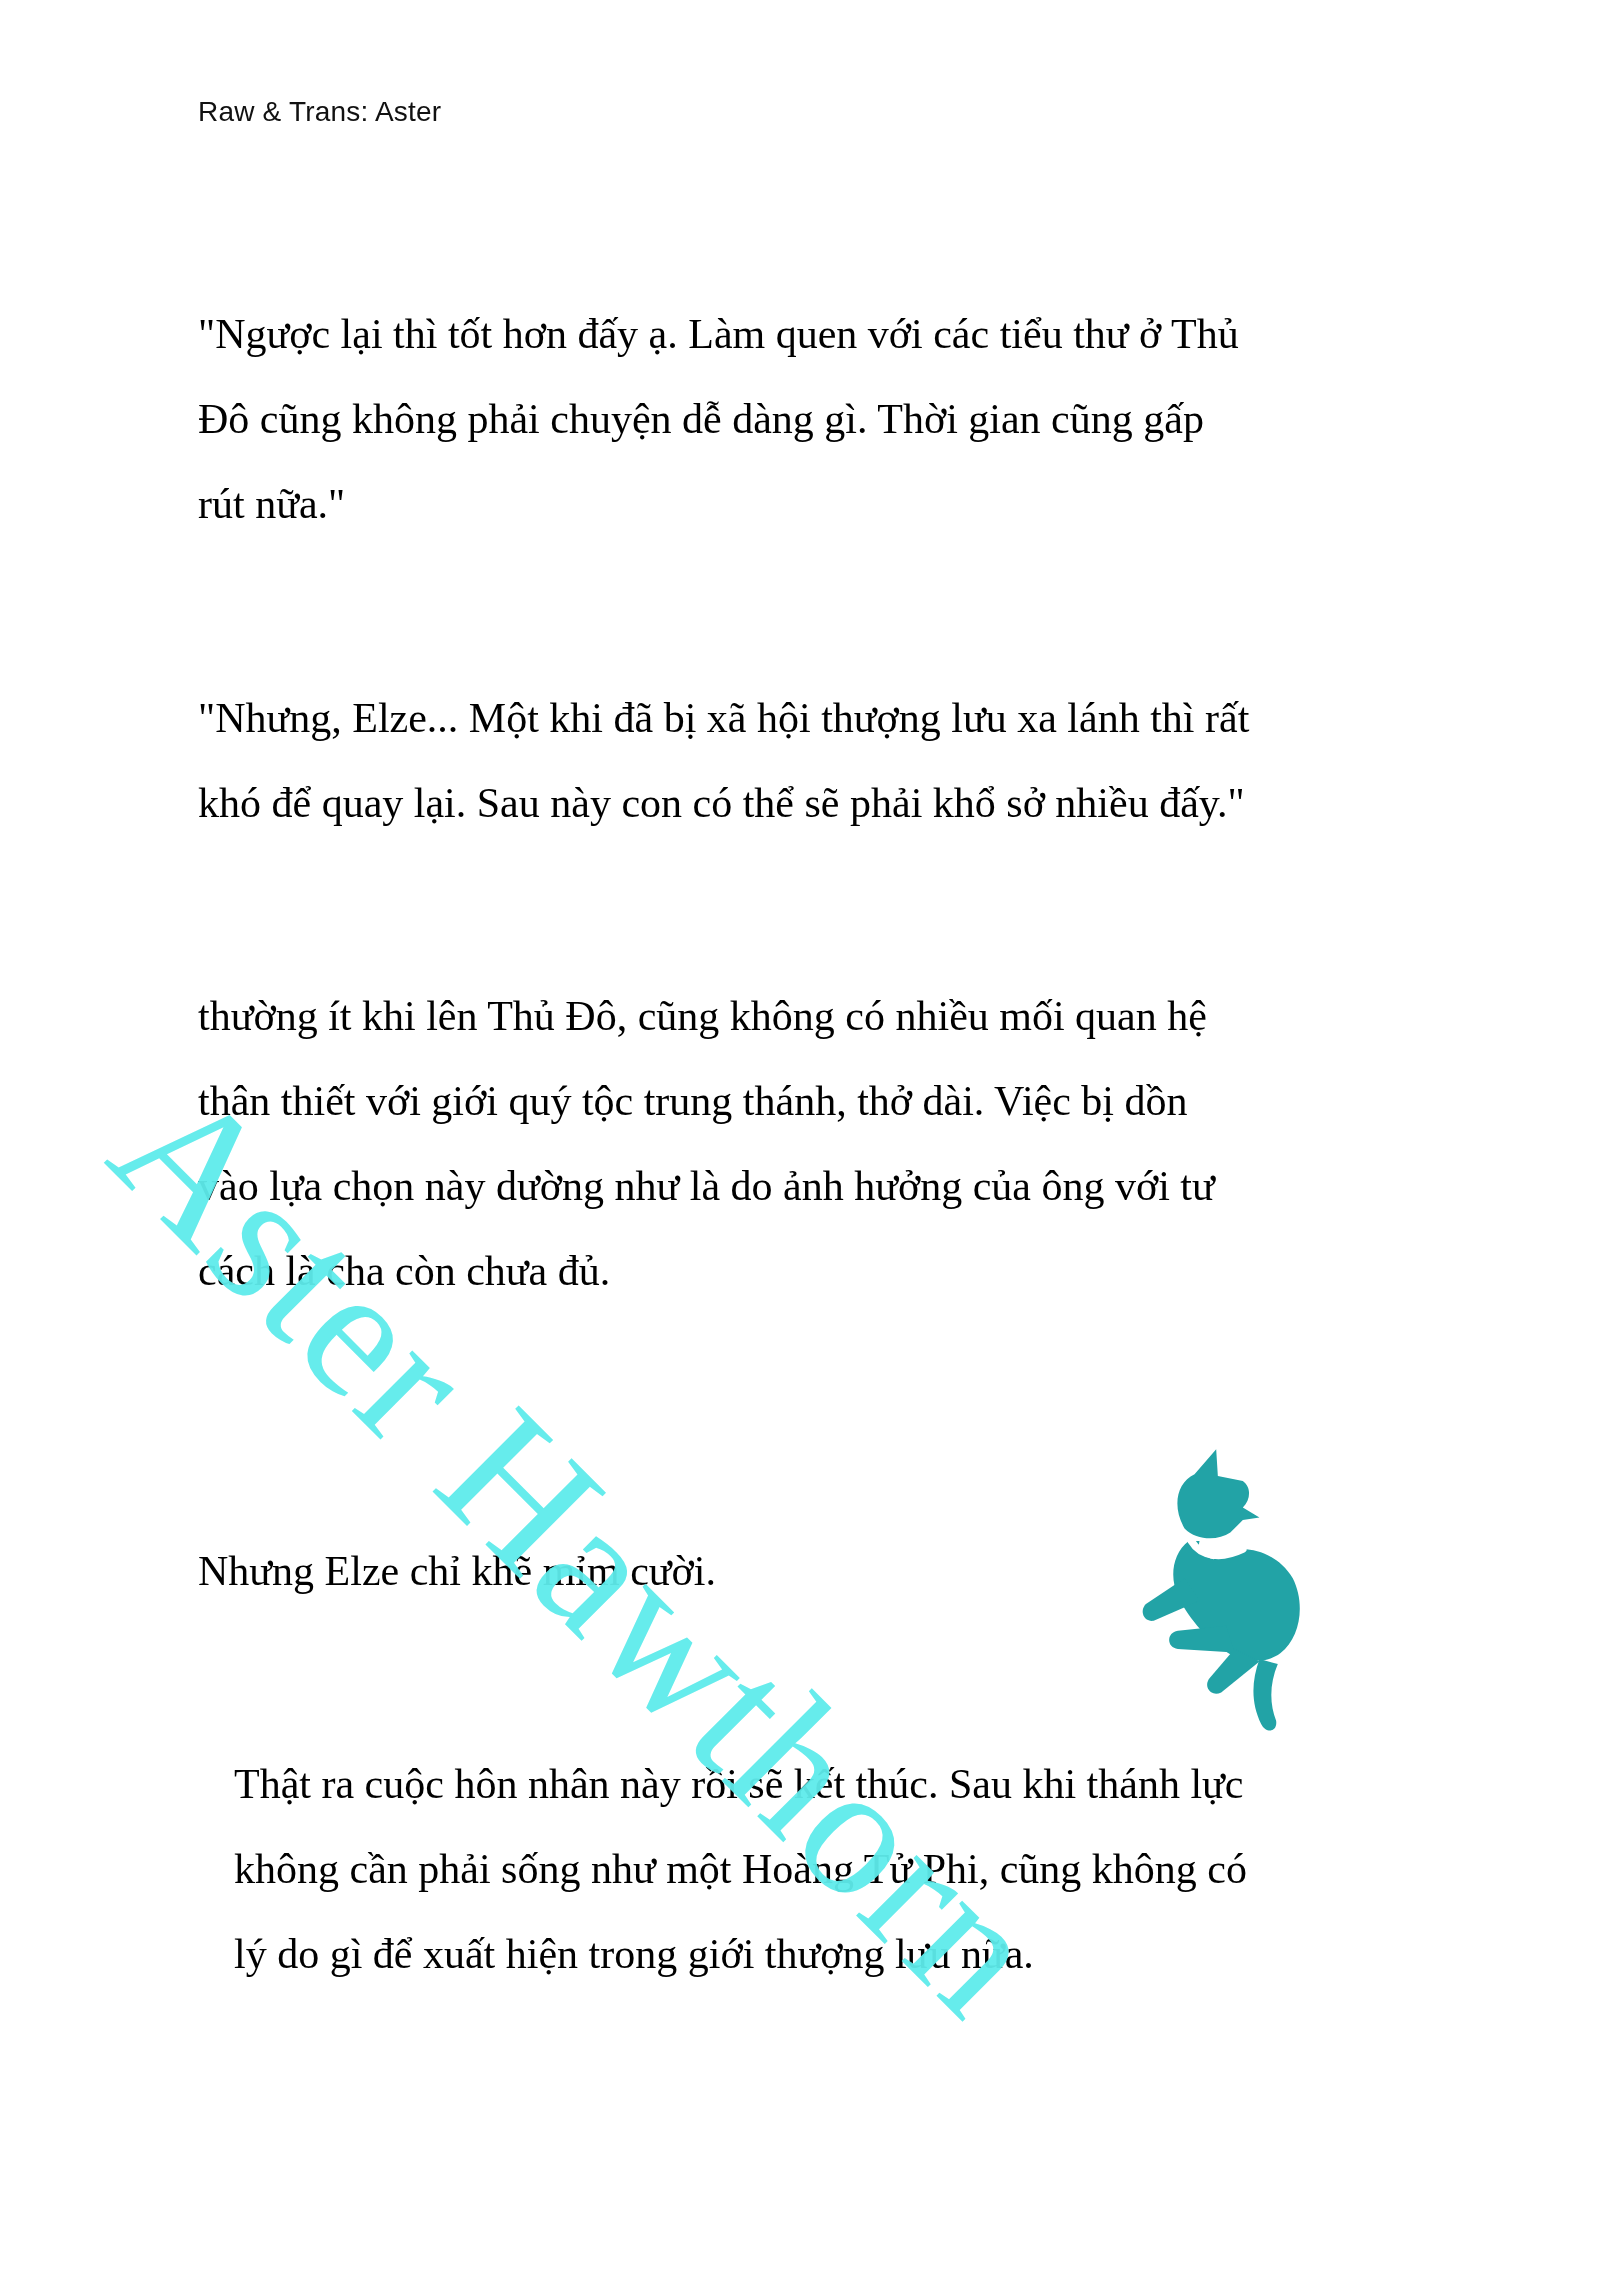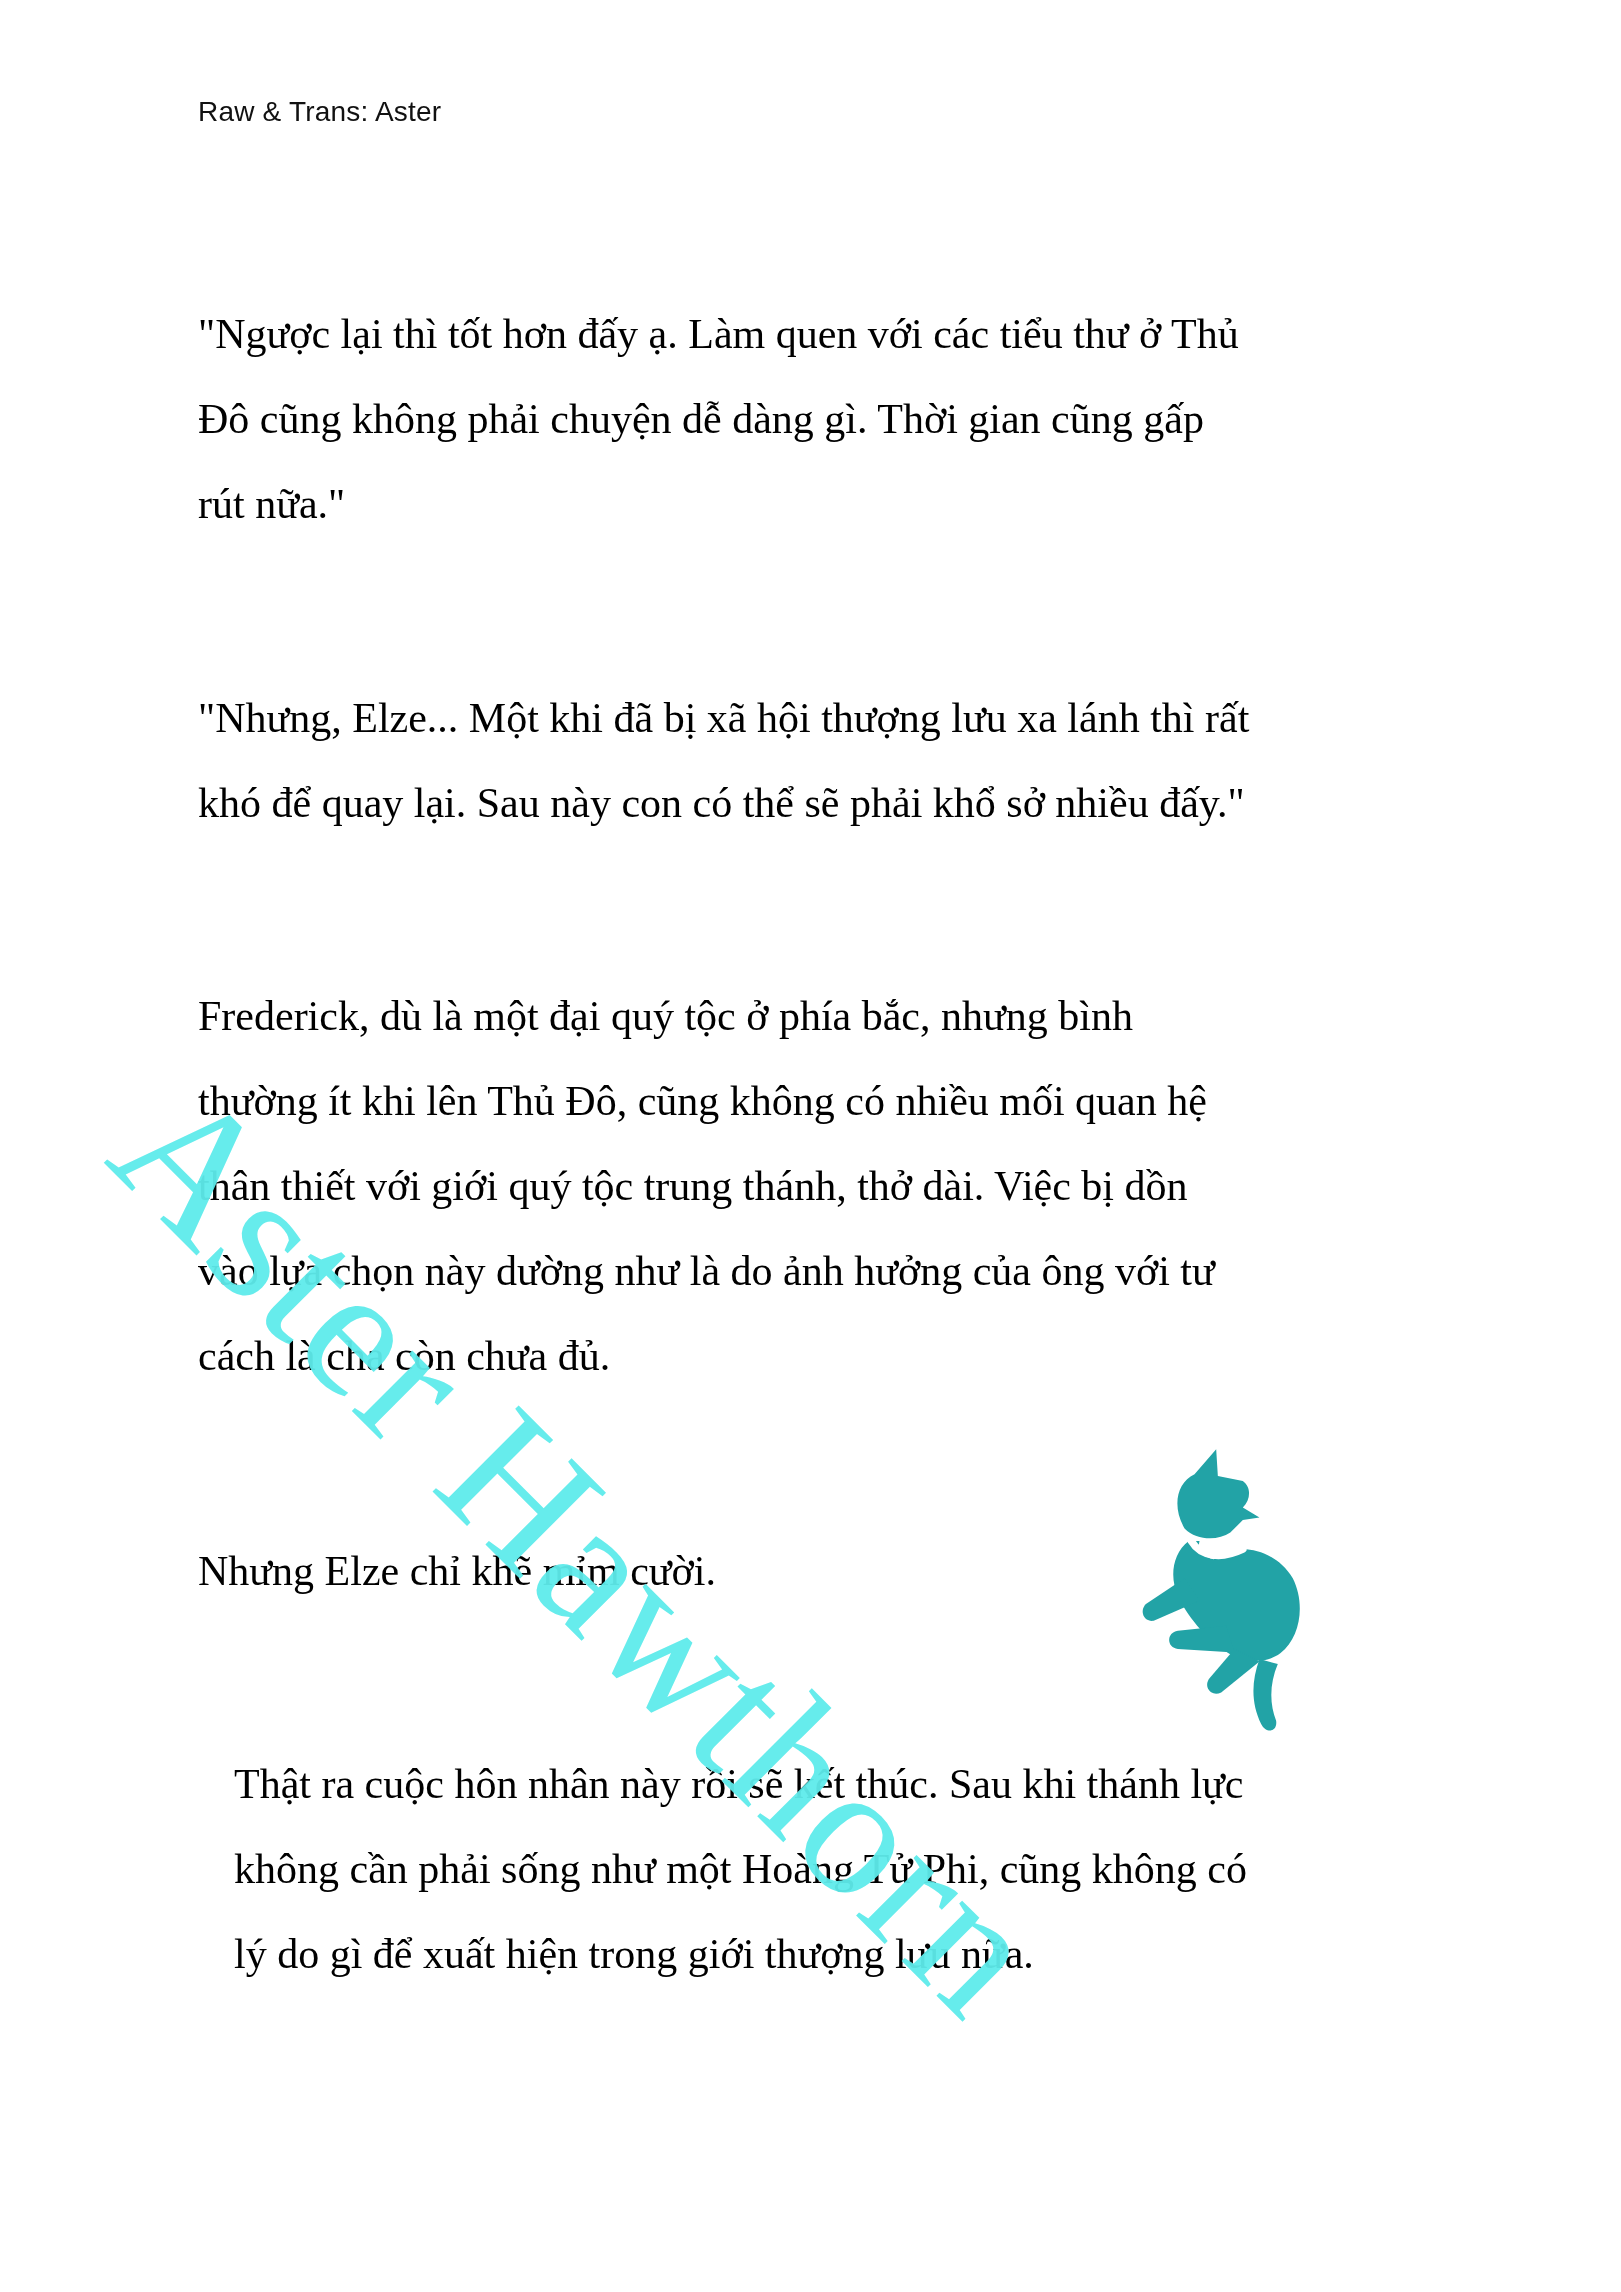--- a/index.html
+++ b/index.html
@@ -86,7 +86,6 @@
   </div>
 
   <div class="para" style="top: 974px;">
-    <span class="line">Frederick, dù là một đại quý tộc ở phía bắc, nhưng bình</span>
     <span class="line">thường ít khi lên Thủ Đô, cũng không có nhiều mối quan hệ</span>
     <span class="line">thân thiết với giới quý tộc trung thánh, thở dài. Việc bị dồn</span>
     <span class="line">vào lựa chọn này dường như là do ảnh hưởng của ông với tư</span>

